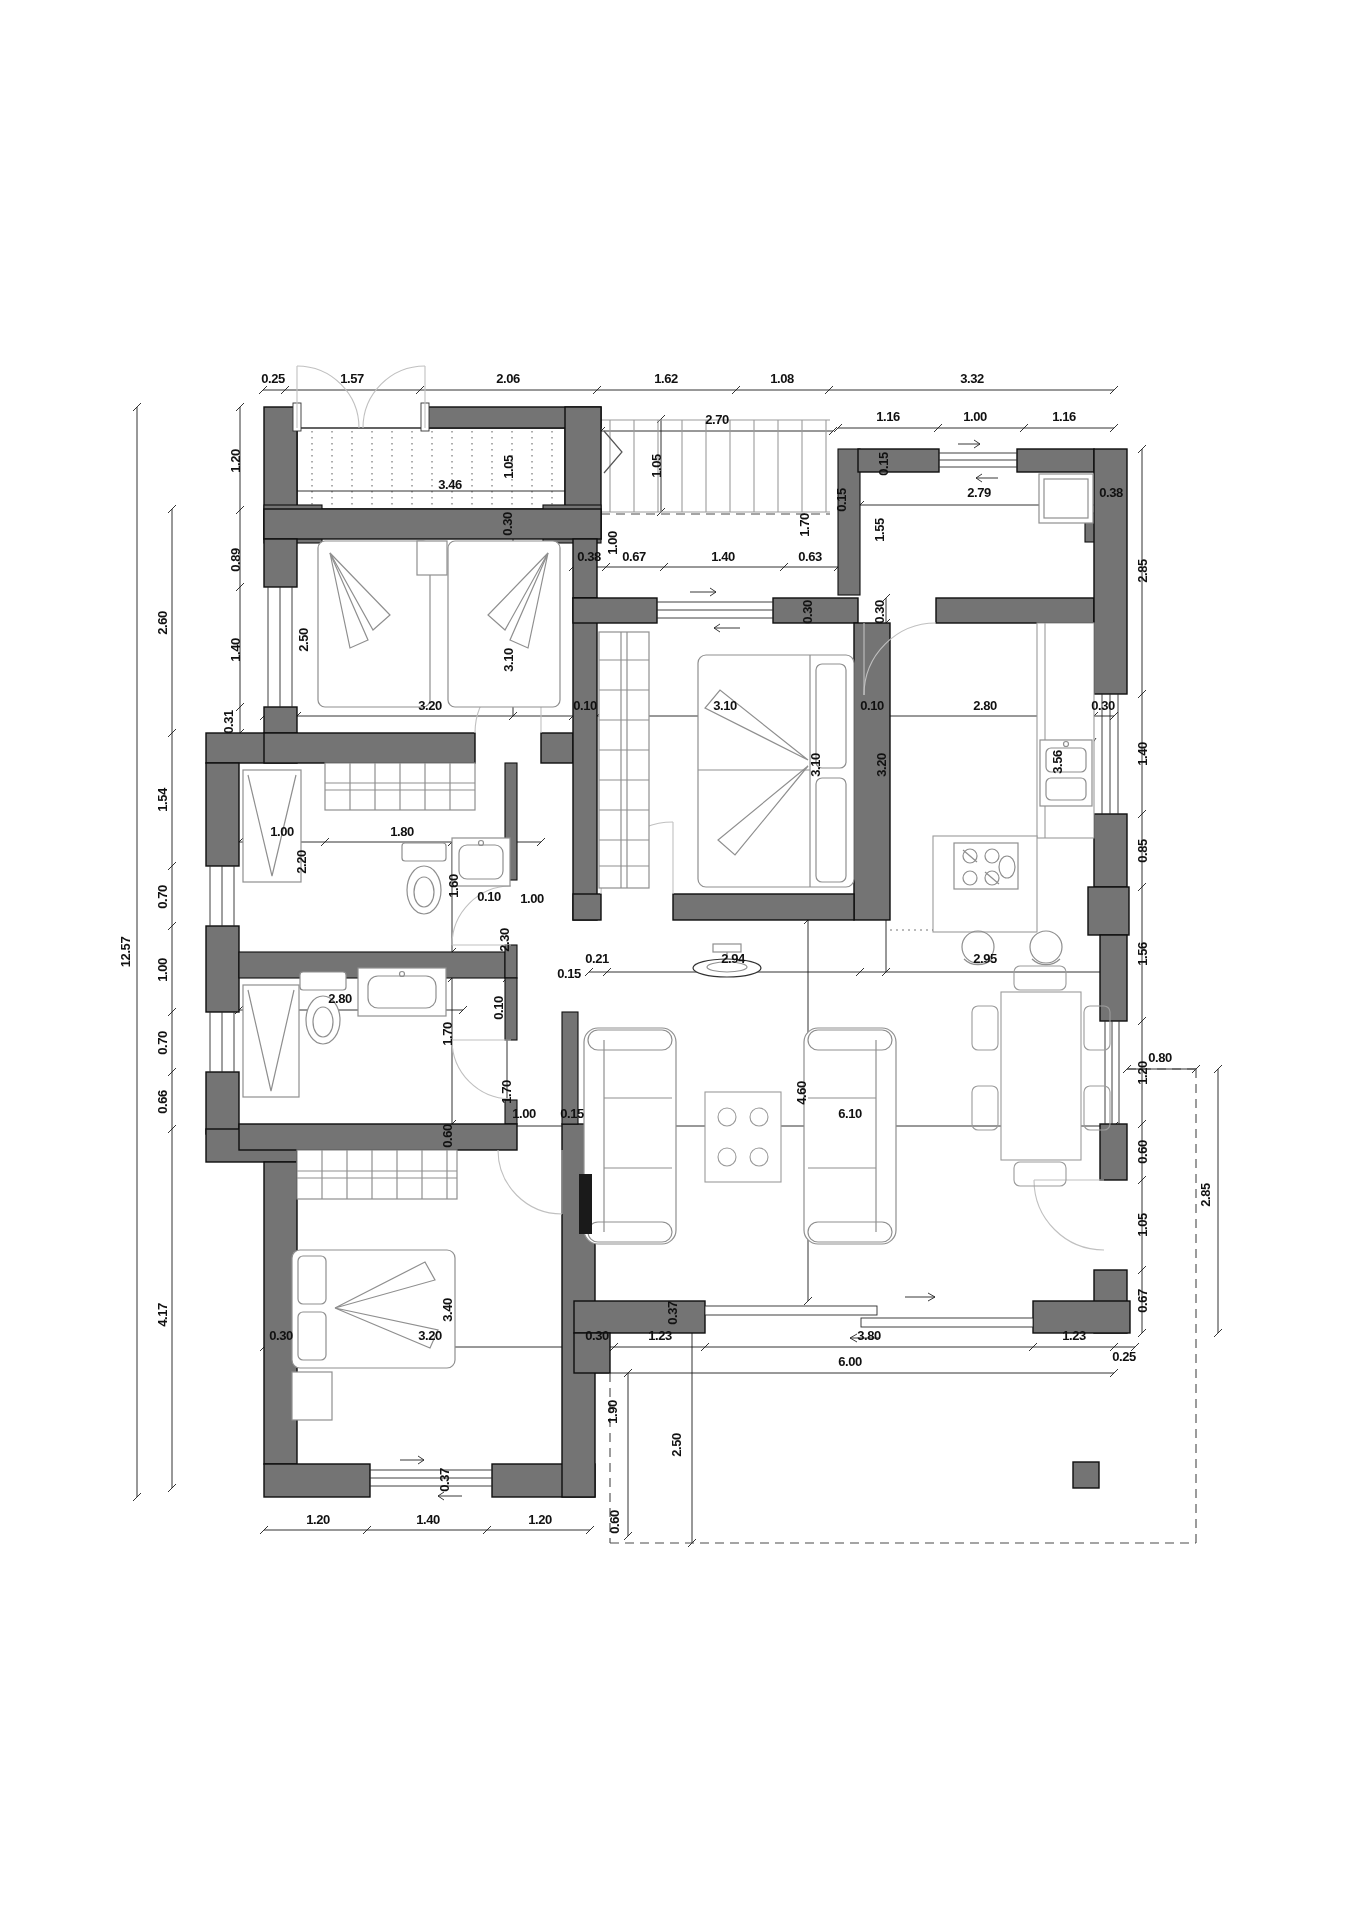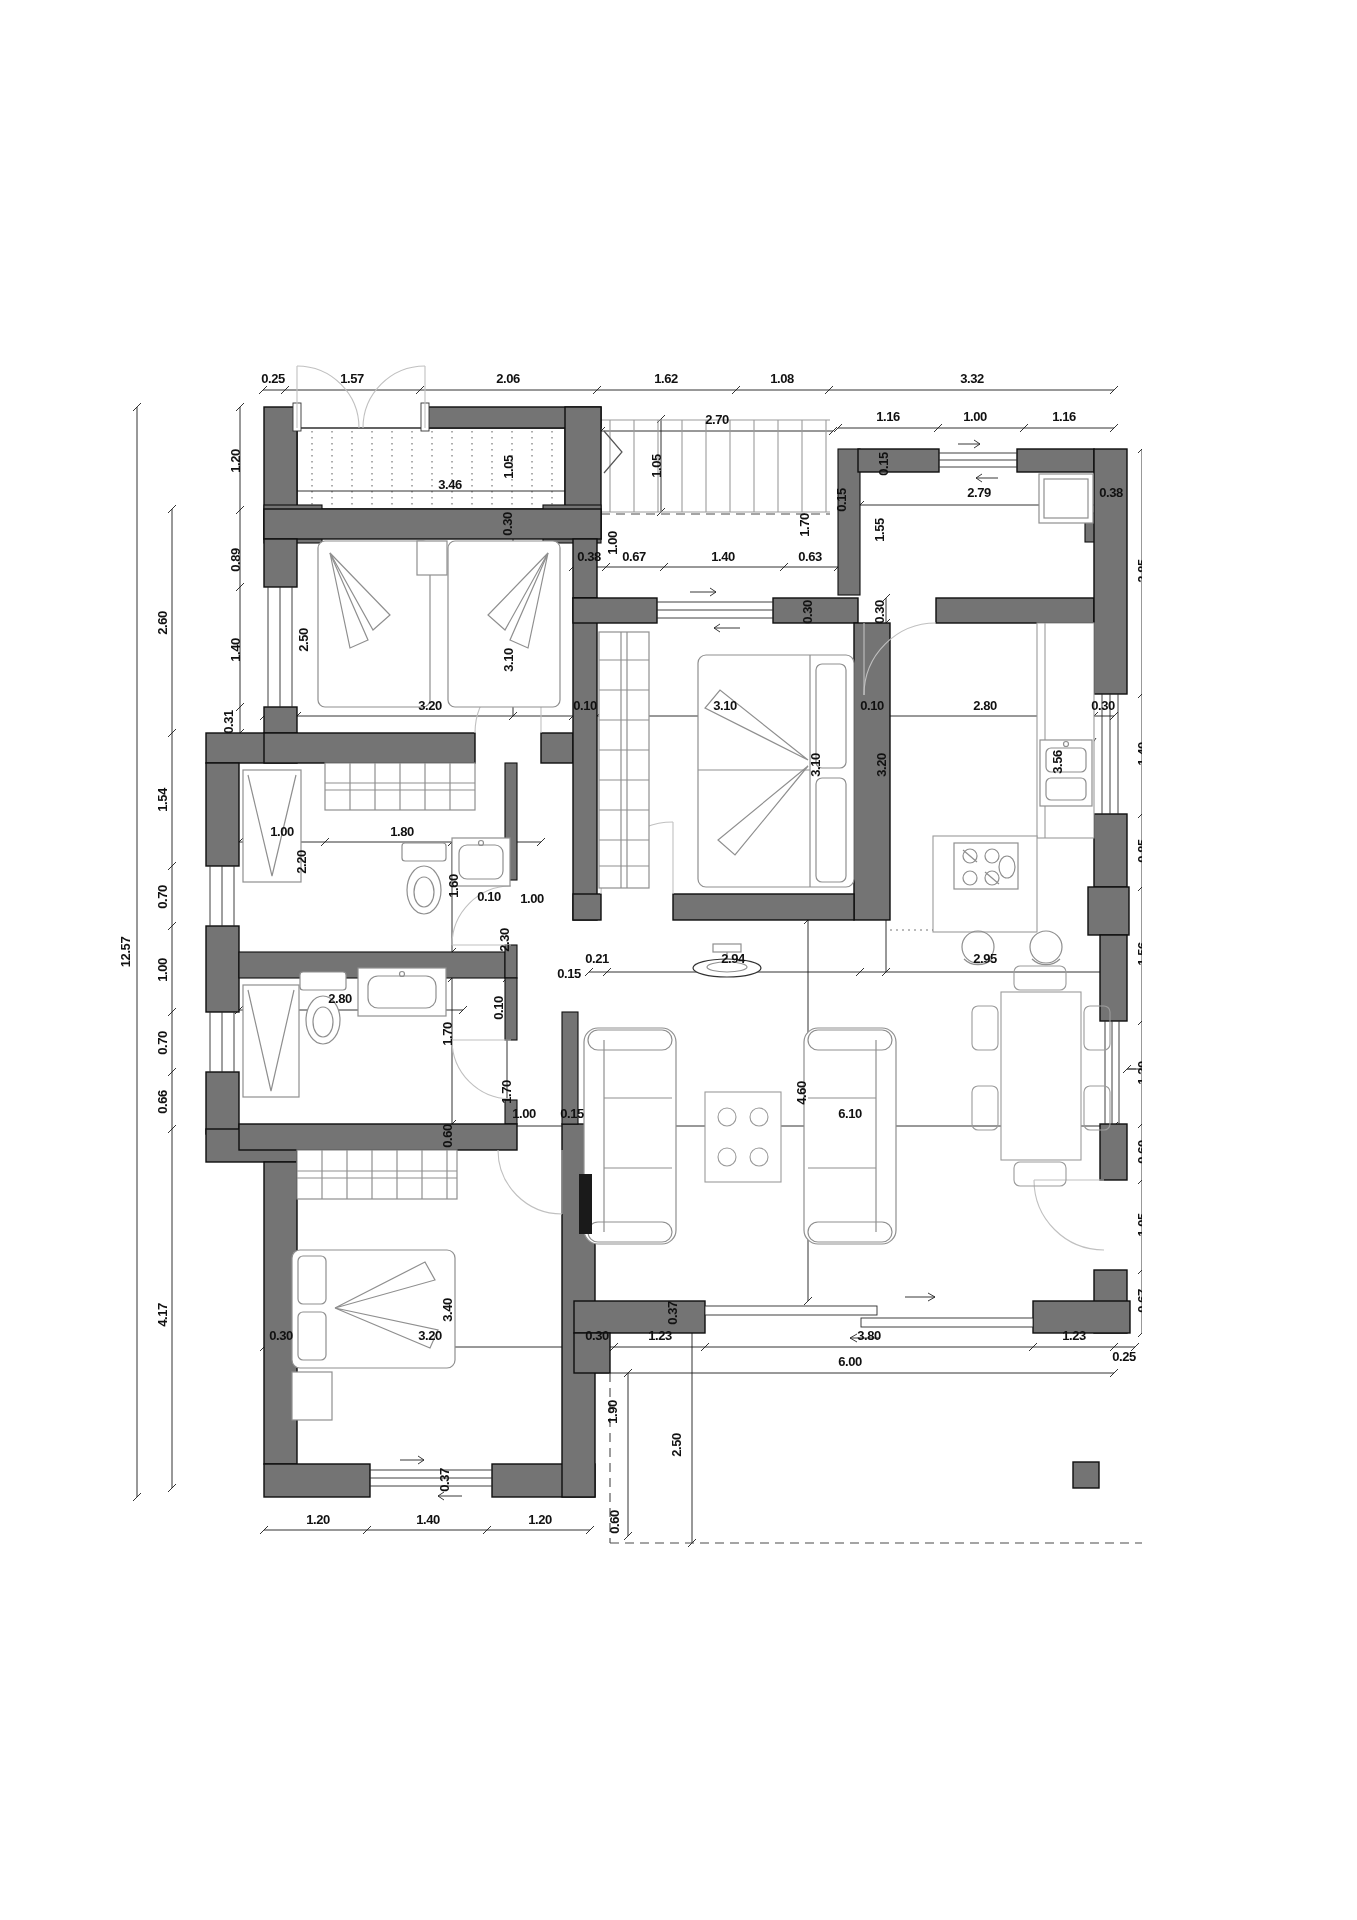--- a/index.html
+++ b/index.html
@@ -3,7 +3,7 @@
 <meta charset="utf-8">
 <style>
   html,body{margin:0;padding:0;background:#ffffff;}
-  .sheet{position:relative;width:1142px;height:1920px;background:#ffffff;overflow:hidden;
+  .sheet{position:relative;width:1357px;height:1920px;background:#ffffff;overflow:hidden;
          font-family:"Liberation Sans",sans-serif;}
   svg{position:absolute;left:0;top:0;}
   .wall{fill:#747474;stroke:#0f0f0f;stroke-width:1.4;}

